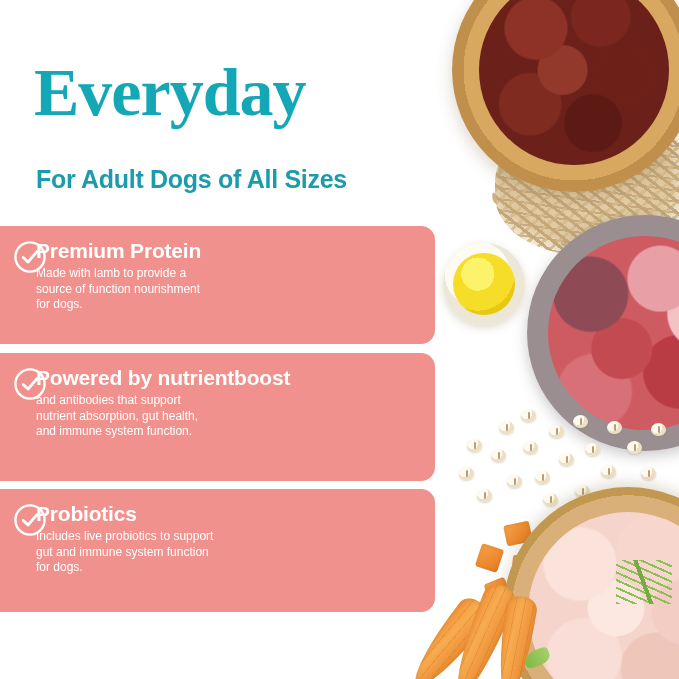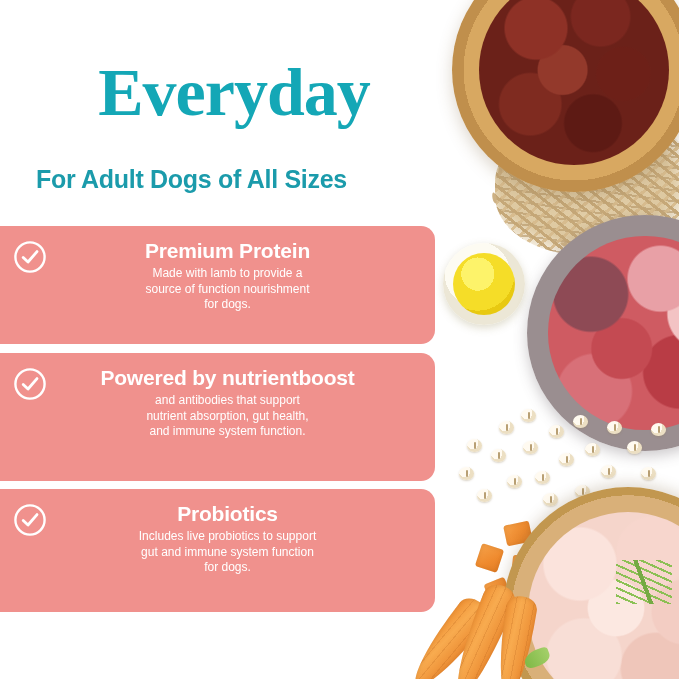--- a/index.html
+++ b/index.html
@@ -14,7 +14,6 @@
     background: #ffffff;
     overflow: hidden;
     font-family: "Liberation Sans", sans-serif;
-    text-align: center;
   }
 
   

